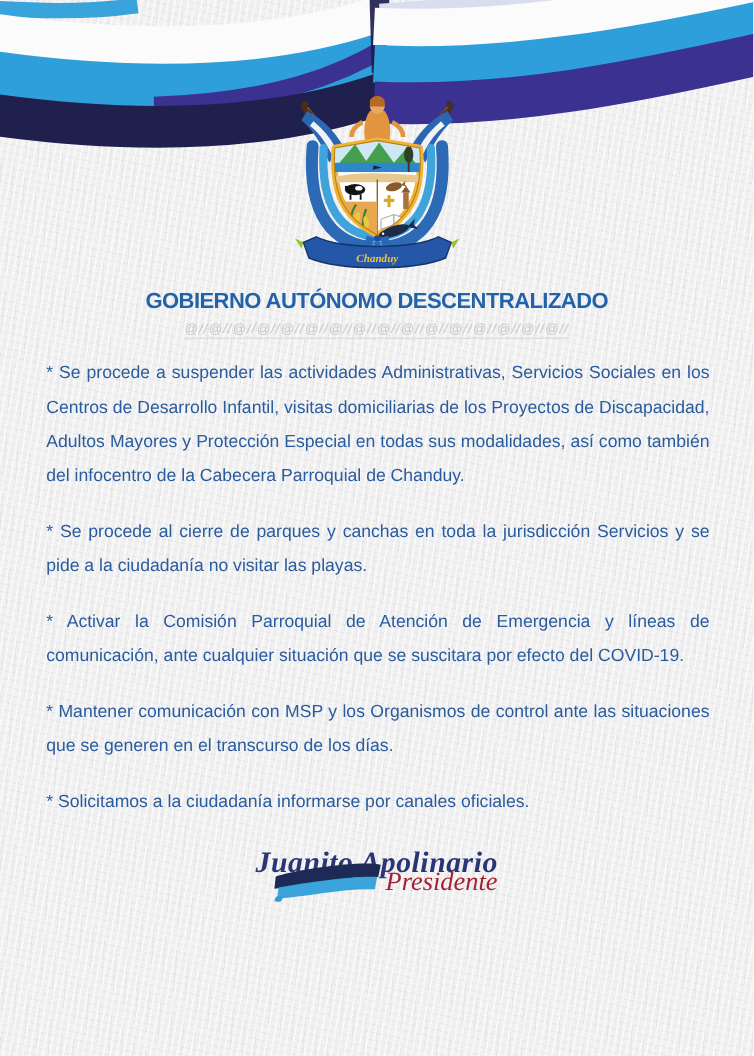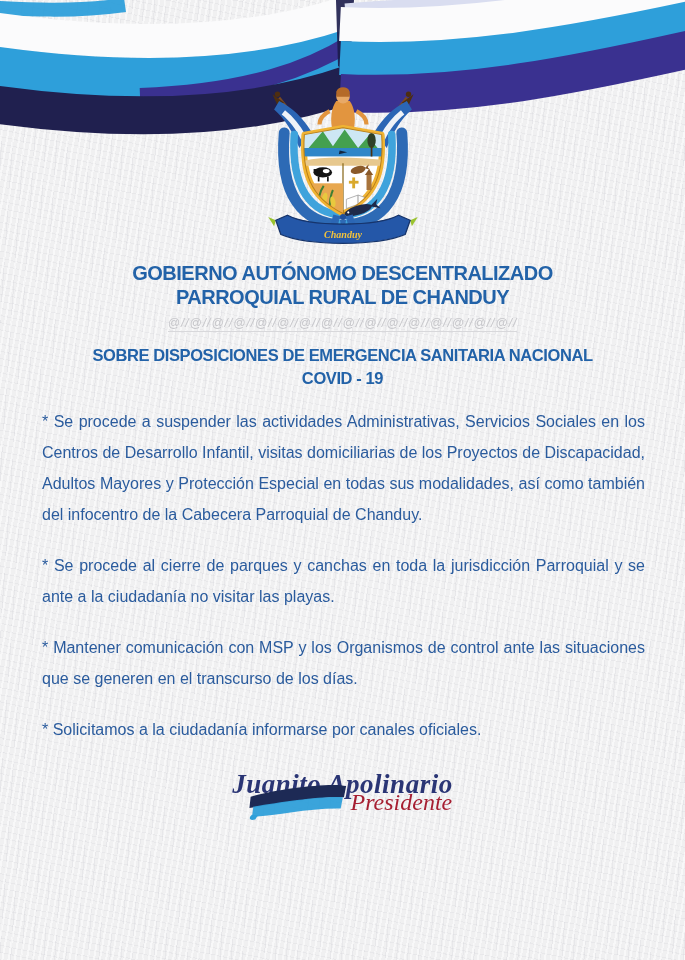--- a/index.html
+++ b/index.html
@@ -155,7 +155,6 @@
 
   <h1 class="org-name">
     <span>GOBIERNO AUTÓNOMO DESCENTRALIZADO</span>
-    <span>PARROQUIAL RURAL DE CHANDUY</span>
   </h1>
 
   <div class="divider-row">

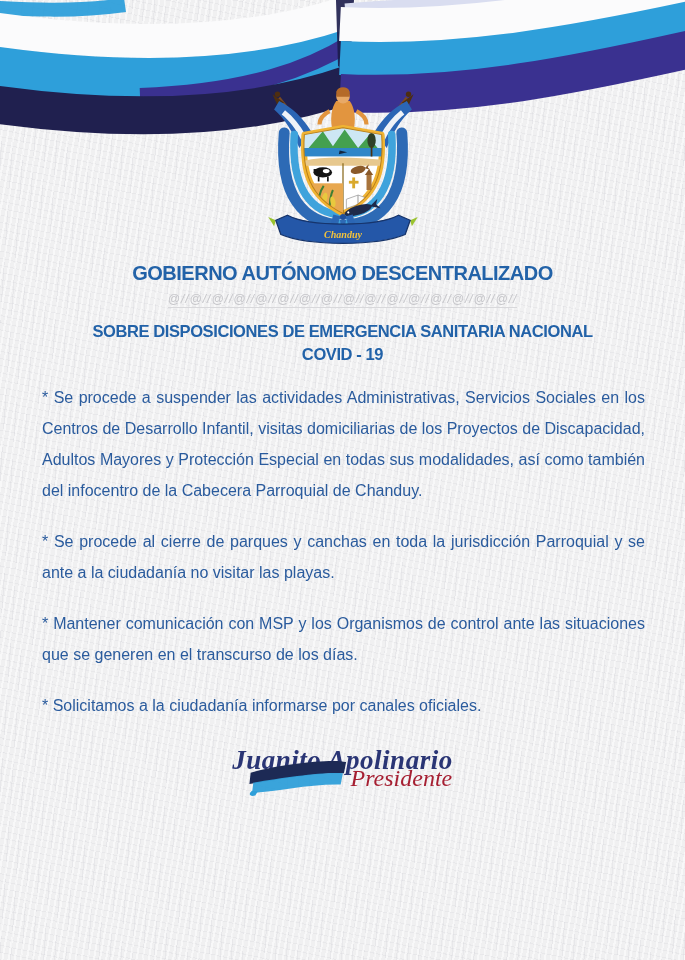--- a/index.html
+++ b/index.html
@@ -161,10 +161,6 @@
     <span class="divider">@//@//@//@//@//@//@//@//@//@//@//@//@//@//@//@//</span>
   </div>
 
-  <h2 class="notice-title">
-    <span>SOBRE DISPOSICIONES DE EMERGENCIA SANITARIA NACIONAL</span>
-    <span>COVID - 19</span>
-  </h2>
 
   <div class="content">
     <p>* Se procede a suspender las actividades Administrativas, Servicios Sociales en los Centros de Desarrollo Infantil, visitas domiciliarias de los Proyectos de Discapacidad, Adultos Mayores y Protección Especial en todas sus modalidades, así como también del infocentro de la Cabecera Parroquial de Chanduy.</p>

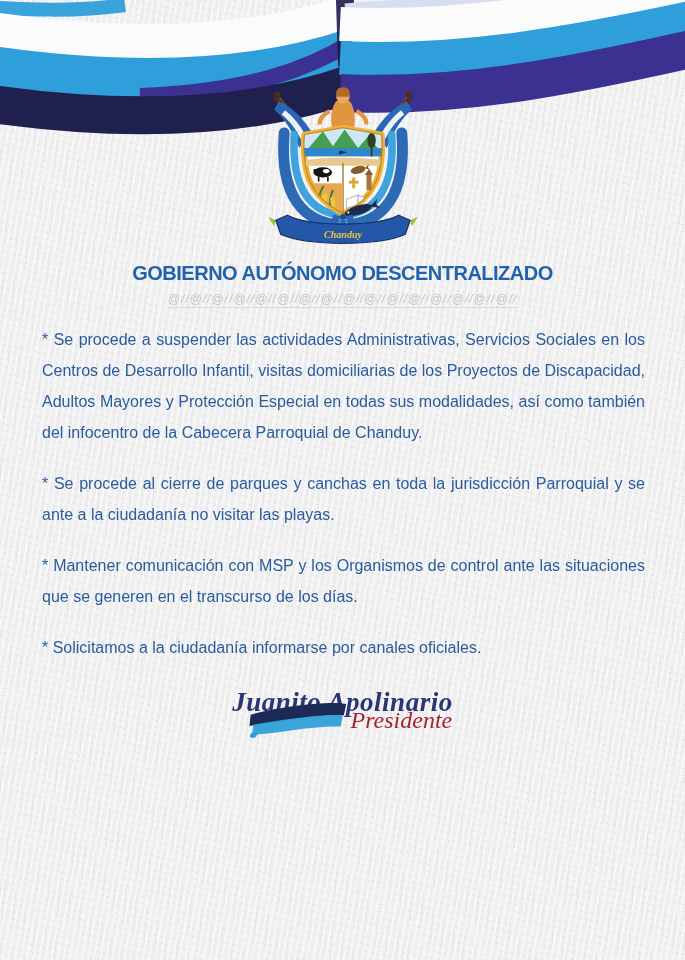--- a/index.html
+++ b/index.html
@@ -164,7 +164,7 @@
 
   <div class="content">
     <p>* Se procede a suspender las actividades Administrativas, Servicios Sociales en los Centros de Desarrollo Infantil, visitas domiciliarias de los Proyectos de Discapacidad, Adultos Mayores y Protección Especial en todas sus modalidades, así como también del infocentro de la Cabecera Parroquial de Chanduy.</p>
-    <p>* Se procede al cierre de parques y canchas en toda la jurisdicción Parroquial y se ante a la ciudadanía no visitar las playas.</p>
+    <p>* Se procede al cierre de parques y canchas en toda la jurisdicción Servicios y se pide a la ciudadanía no visitar las playas.</p>
     <p>* Mantener comunicación con MSP y los Organismos de control ante las situaciones que se generen en el transcurso de los días.</p>
     <p>* Solicitamos a la ciudadanía informarse por canales oficiales.</p>
   </div>

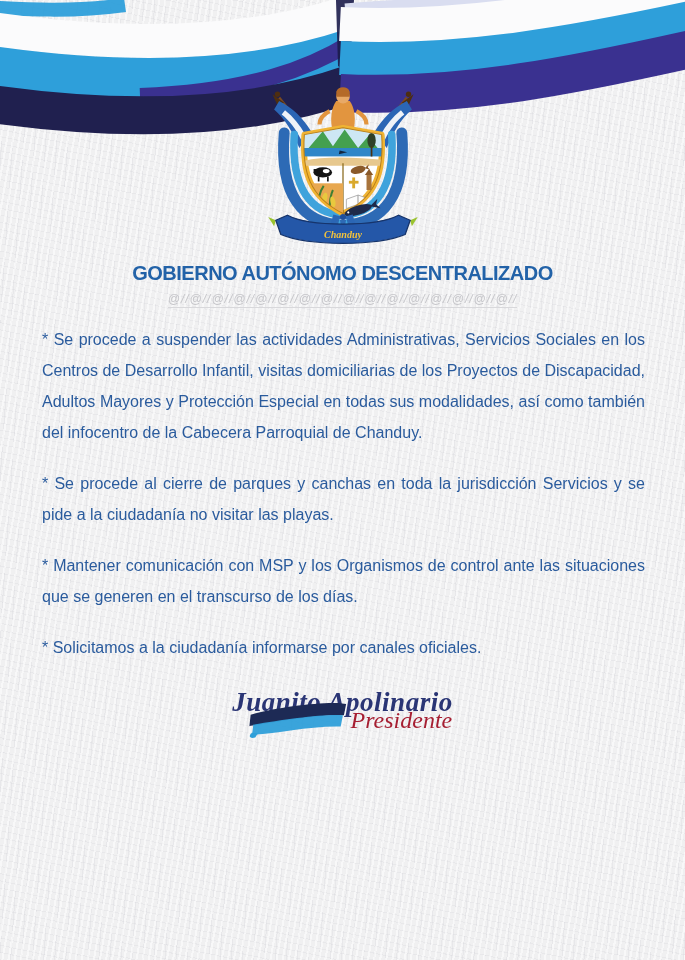--- a/index.html
+++ b/index.html
@@ -165,6 +165,7 @@
   <div class="content">
     <p>* Se procede a suspender las actividades Administrativas, Servicios Sociales en los Centros de Desarrollo Infantil, visitas domiciliarias de los Proyectos de Discapacidad, Adultos Mayores y Protección Especial en todas sus modalidades, así como también del infocentro de la Cabecera Parroquial de Chanduy.</p>
     <p>* Se procede al cierre de parques y canchas en toda la jurisdicción Servicios y se pide a la ciudadanía no visitar las playas.</p>
+    <p>* Activar la Comisión Parroquial de Atención de Emergencia y líneas de comunicación, ante cualquier situación que se suscitara por efecto del COVID-19.</p>
     <p>* Mantener comunicación con MSP y los Organismos de control ante las situaciones que se generen en el transcurso de los días.</p>
     <p>* Solicitamos a la ciudadanía informarse por canales oficiales.</p>
   </div>

